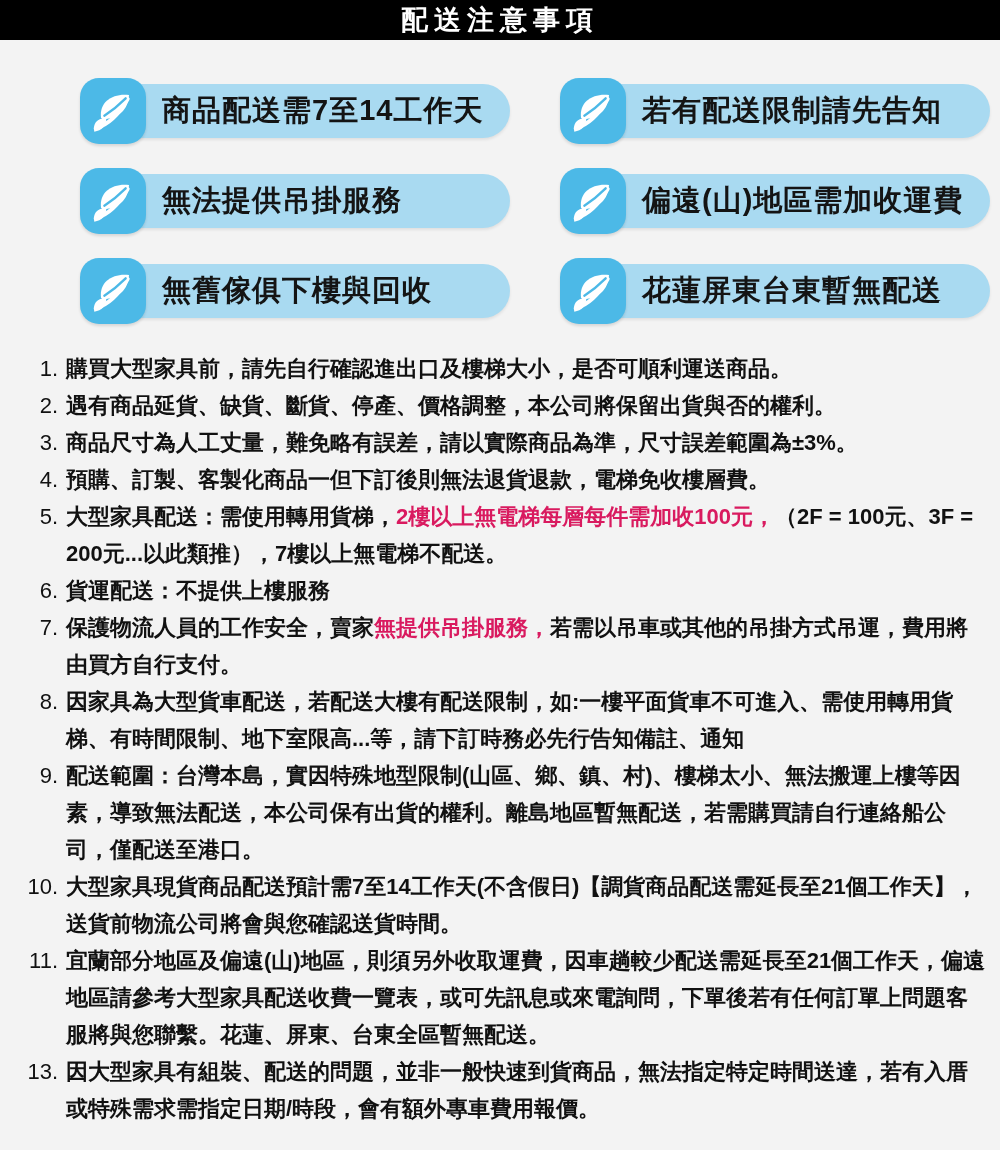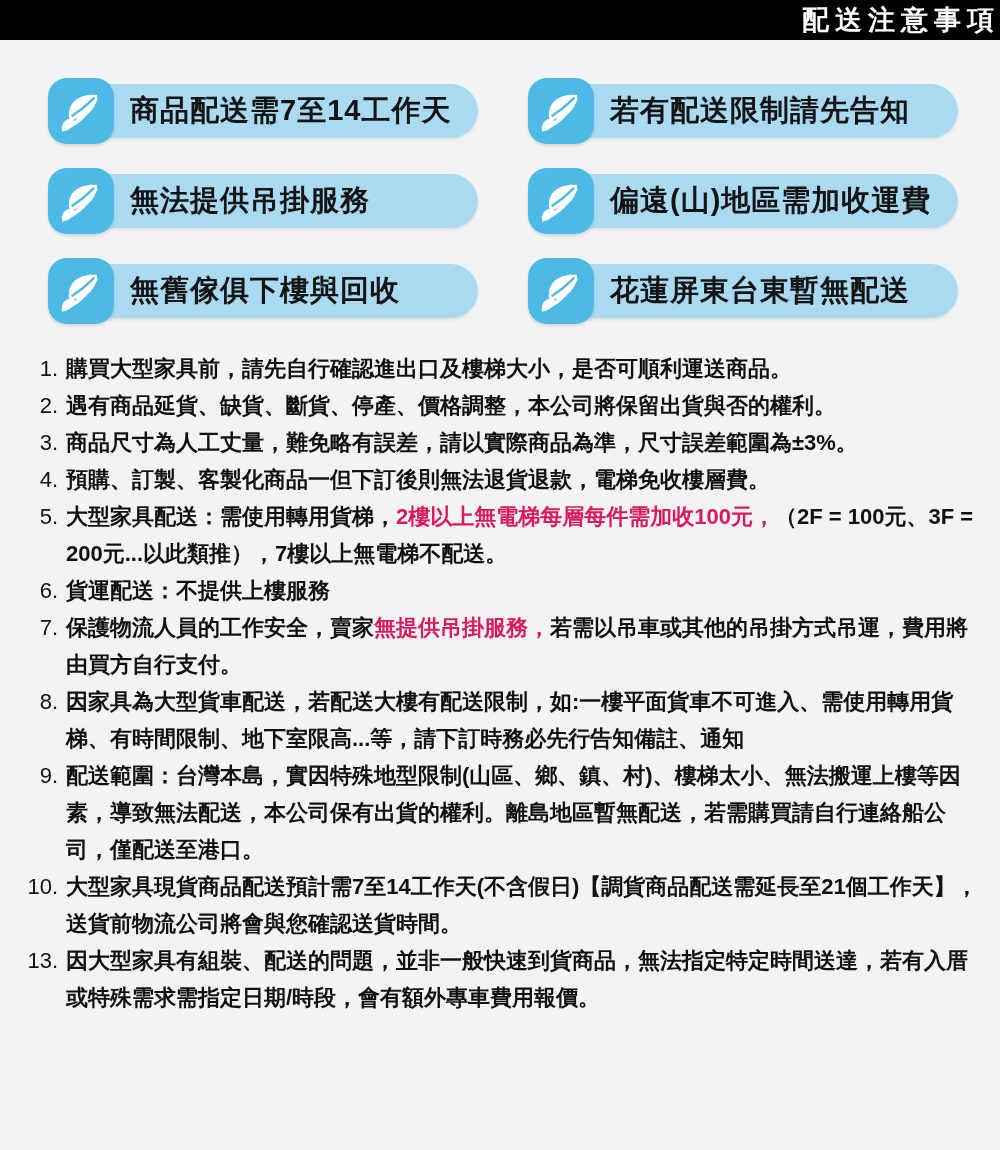--- a/index.html
+++ b/index.html
@@ -17,7 +17,7 @@
     background: #000;
     display: flex;
     align-items: center;
-    justify-content: flex-end;
+    justify-content: center;
   }
   .hdr h1 {
     margin: 0;

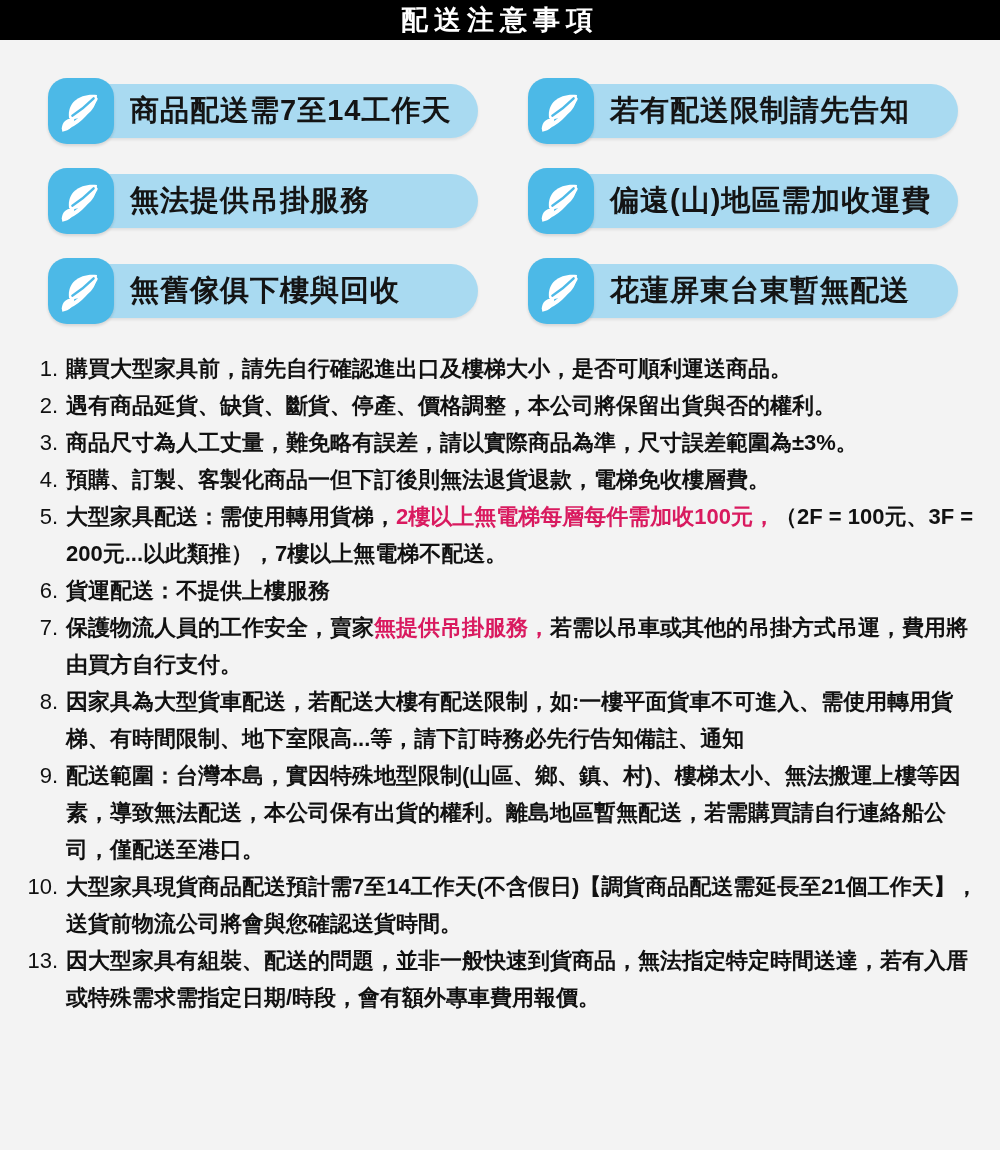--- a/index.html
+++ b/index.html
@@ -34,7 +34,7 @@
     row-gap: 24px;
     padding: 38px 0 0 48px;
   }
-  .badge { position: relative; width: 430px; height: 66px; }
+  .badge { position: relative; width: 430px; height: 66px; margin-left: 32px; }
   .badge-pill {
     position: absolute;
     left: 12px; top: 6px;

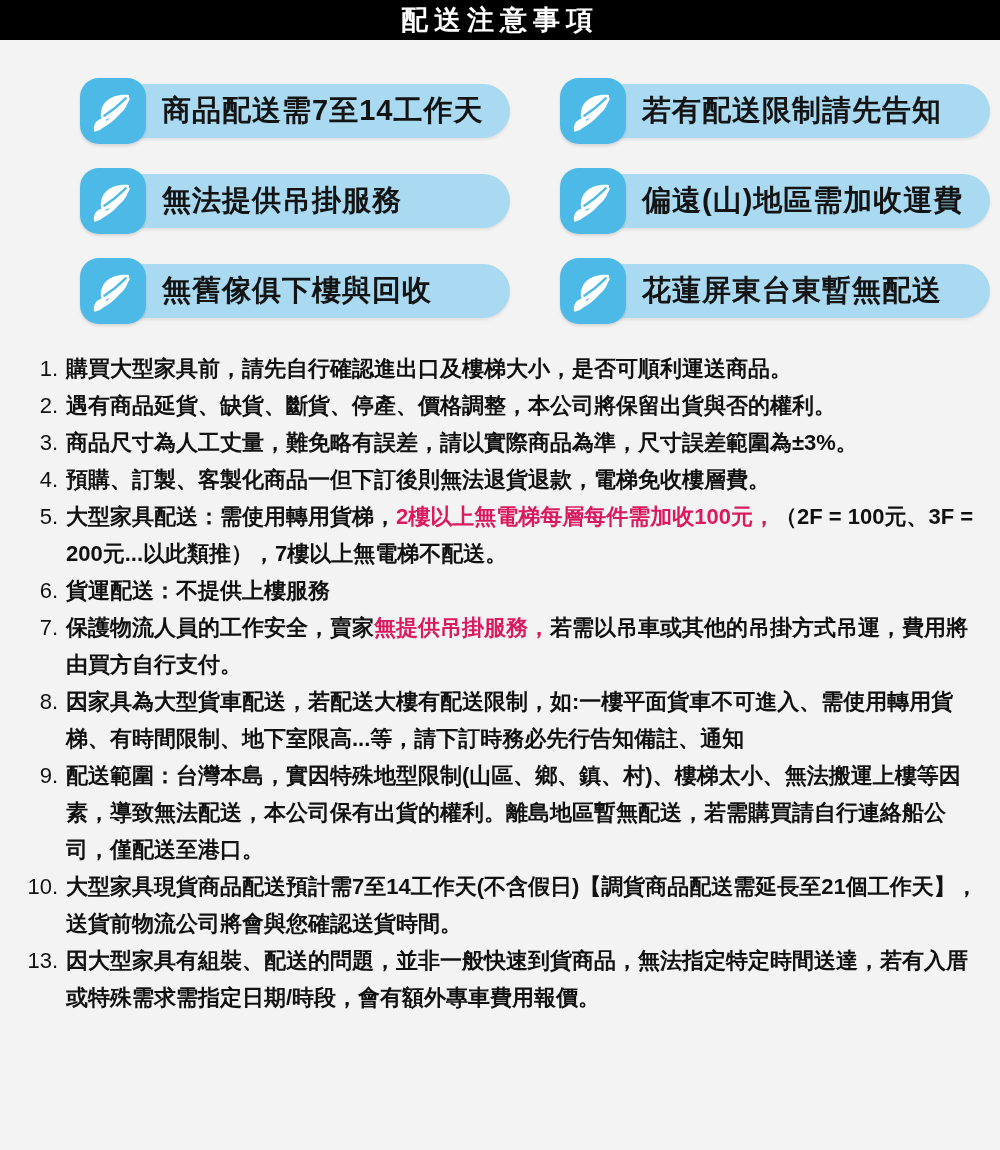--- a/index.html
+++ b/index.html
@@ -206,6 +206,10 @@
       <span class="txt"><span>大型家具現貨商品配送預計需7至14工作天(不含假日)【調貨商品配送需延長至21個工作天】，送貨前物流公司將會與您確認送貨時間。</span></span>
     </li>
     <li class="note">
+      <span class="num">11.</span>
+      <span class="txt"><span>宜蘭部分地區及偏遠(山)地區，則須另外收取運費，因車趟較少配送需延長至21個工作天，偏遠地區請參考大型家具配送收費一覽表，或可先訊息或來電詢問，下單後若有任何訂單上問題客服將與您聯繫。花蓮、屏東、台東全區暫無配送。</span></span>
+    </li>
+    <li class="note">
       <span class="num">13.</span>
       <span class="txt"><span>因大型家具有組裝、配送的問題，並非一般快速到貨商品，無法指定特定時間送達，若有入厝或特殊需求需指定日期/時段，會有額外專車費用報價。</span></span>
     </li>

